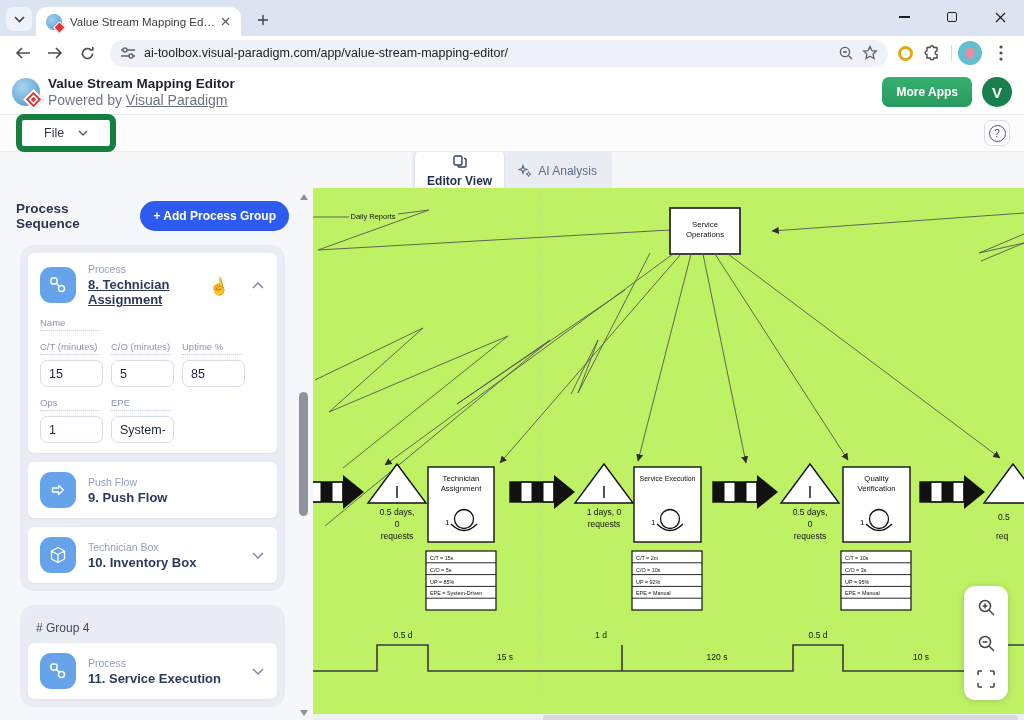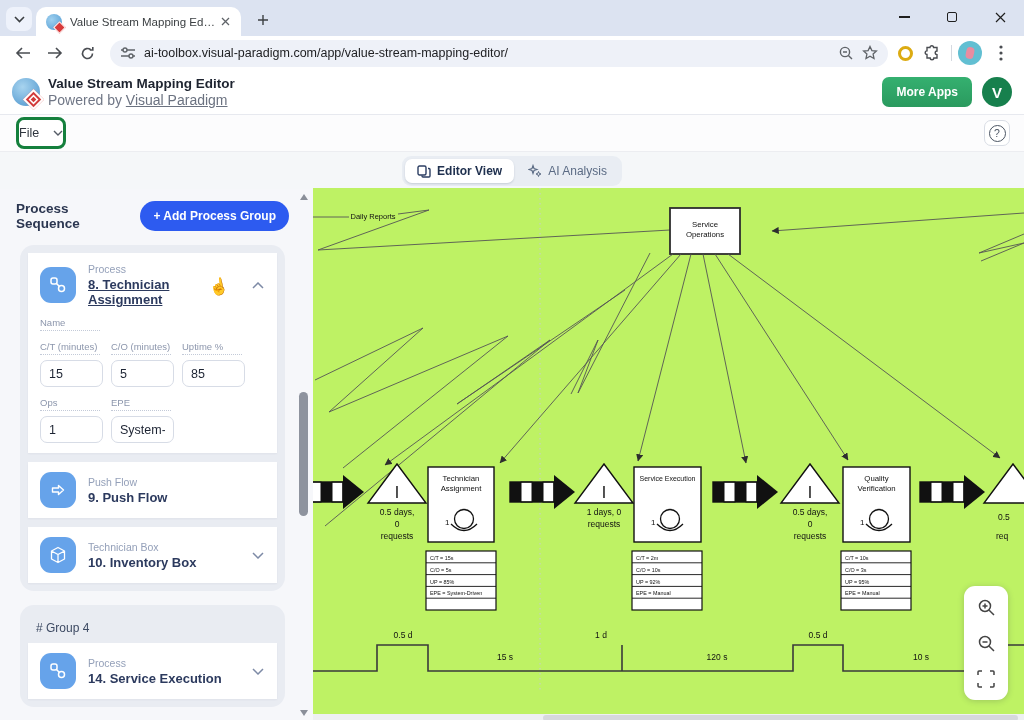--- a/index.html
+++ b/index.html
@@ -43,7 +43,7 @@
 
   
   .menubar { height:37px; background:#fcfcfd; border-bottom:1px solid #ecedf1; display:flex; align-items:center; padding:0 16px; position:relative; }
-  .file-btn { display:flex; align-items:center; gap:14px; background:#fff; border:3px solid #15803d; border-radius:8px; padding:6px 0; font-size:12.5px; color:#30363f; }
+  .file-btn { display:flex; align-items:center; gap:14px; background:#fff; border:6px solid #15803d; border-radius:8px; padding:6px 22px; font-size:12.5px; color:#30363f; }
   .help-btn { position:absolute; right:14px; width:26px; height:26px; border:1px solid #d9dde5; border-radius:7px; background:#fff; display:flex; align-items:center; justify-content:center; }
   .help-q { width:17px; height:17px; border:1.3px solid #4b5563; border-radius:50%; font-size:10.5px; color:#4b5563; display:flex; align-items:center; justify-content:center; }
 

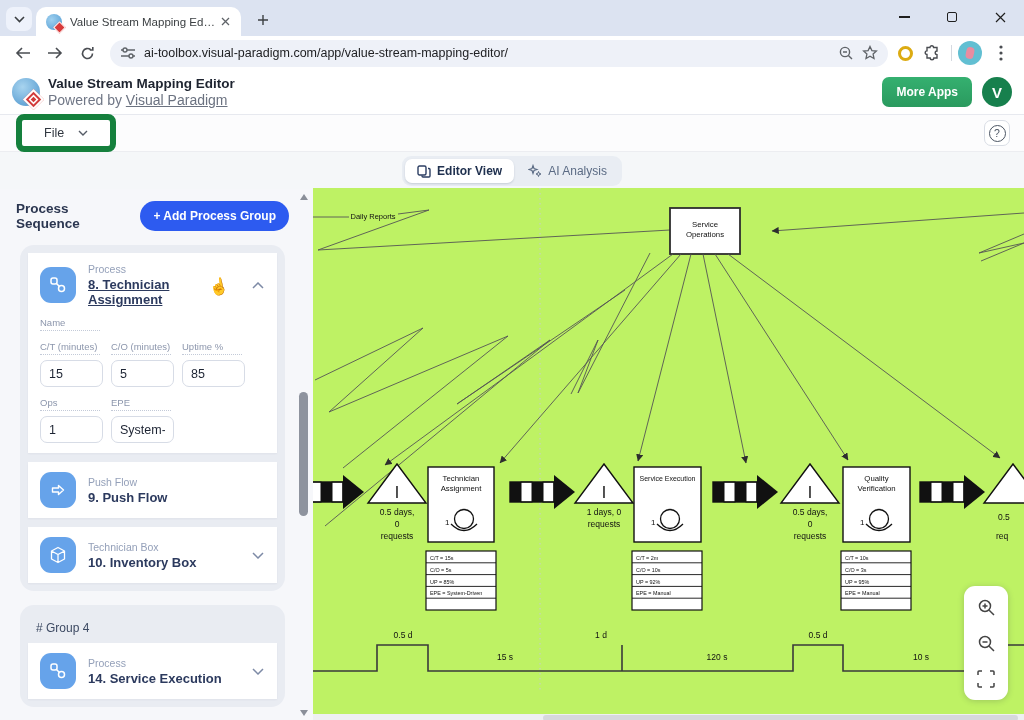--- a/index.html
+++ b/index.html
@@ -51,7 +51,7 @@
   .viewbar { height:38px; background:#f5f7f9; display:flex; align-items:center; justify-content:center; }
   .seg { background:#e9edf3; border-radius:9px; padding:3px; display:flex; gap:2px; }
   .seg-btn { display:flex; align-items:center; gap:6px; font-size:12px; padding:5px 12px; border-radius:7px; color:#5b6b84; }
-  .seg-btn.active { background:#fff; color:#20314f; font-weight:bold; box-shadow:0 1px 2px rgba(40,60,90,.18); }
+  .seg-btn.active { background:#fff; color:#20314f; font-weight:bold; box-shadow:0 1px 2px rgba(40,60,90,.18);flex-direction:column; }
 
   
   .main { display:flex; height:530px; position:relative;align-items:center; }

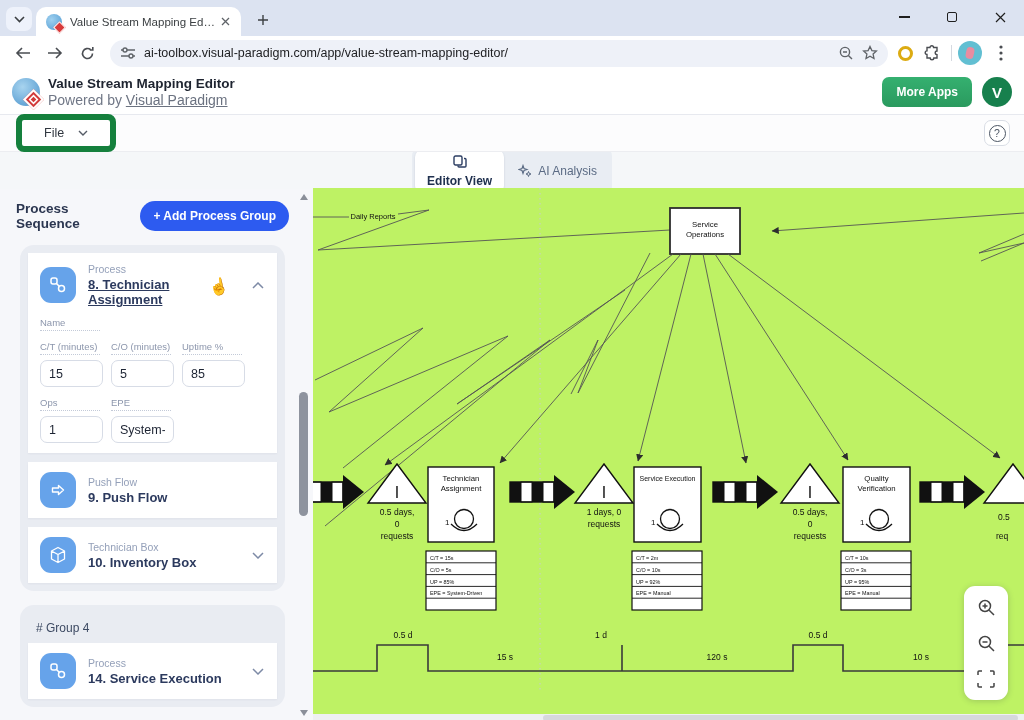--- a/index.html
+++ b/index.html
@@ -60,7 +60,7 @@
   .sb-title { font-size:13.5px; font-weight:bold; color:#2b3650; flex:1; }
   .add-btn { background:#2d5bf0; color:#fff; font-size:12px; font-weight:bold; border:none; border-radius:15px; padding:8px 13px; white-space:nowrap; }
   .panel { background:#e9ecf2; border-radius:14px; margin:0 28px 14px 20px; padding:8px; }
-  .card { background:#fff; border-radius:0; padding:10px 12px; margin-bottom:9px; box-shadow:0 1px 2px rgba(30,40,70,.05); }
+  .card { background:#fff; border-radius:6px; padding:10px 12px; margin-bottom:9px; box-shadow:0 1px 2px rgba(30,40,70,.05); }
   .card:last-child { margin-bottom:0; }
   .card-head { display:flex; align-items:center; gap:12px; }
   .sq-icon { width:36px; height:36px; border-radius:11px; background:#66a3ea; display:flex; align-items:center; justify-content:center; flex:0 0 36px; }

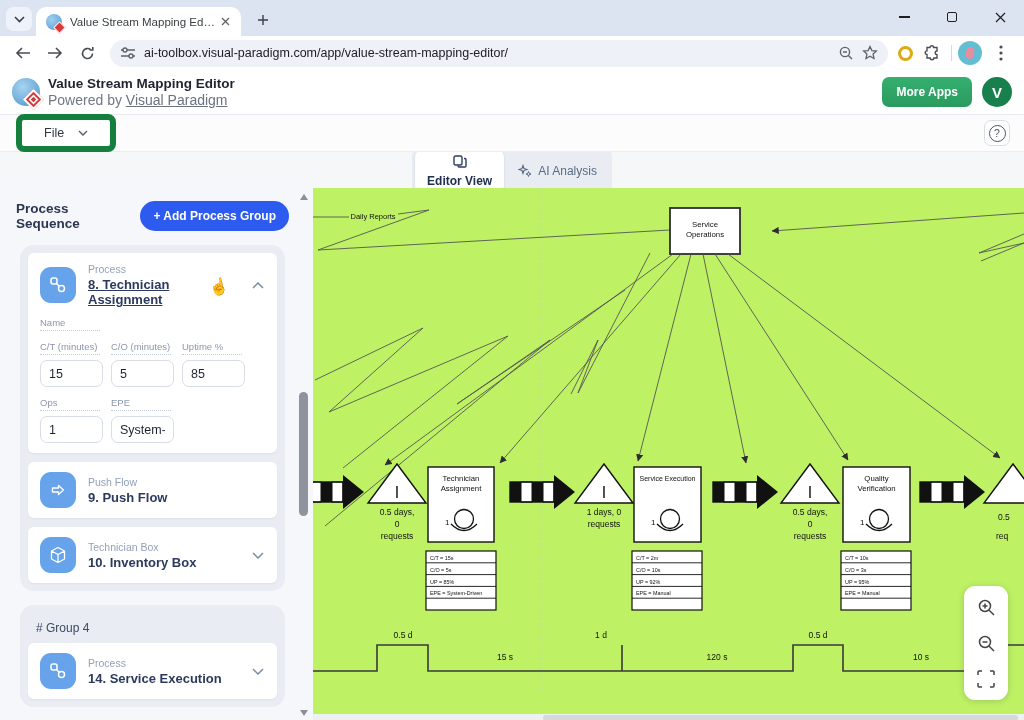--- a/index.html
+++ b/index.html
@@ -315,7 +315,7 @@
             </span>
             <span class="card-txt">
               <div class="card-type">Process</div>
-              <div class="card-title">14. Service Execution</div>
+              <div class="card-title">11. Service Execution</div>
             </span>
             <svg class="chev" width="12" height="7" viewBox="0 0 12 7">
                 <path d="M1 1 L6 6 L11 1" stroke="#7d8aa6" stroke-width="1.5" fill="none"></path>

